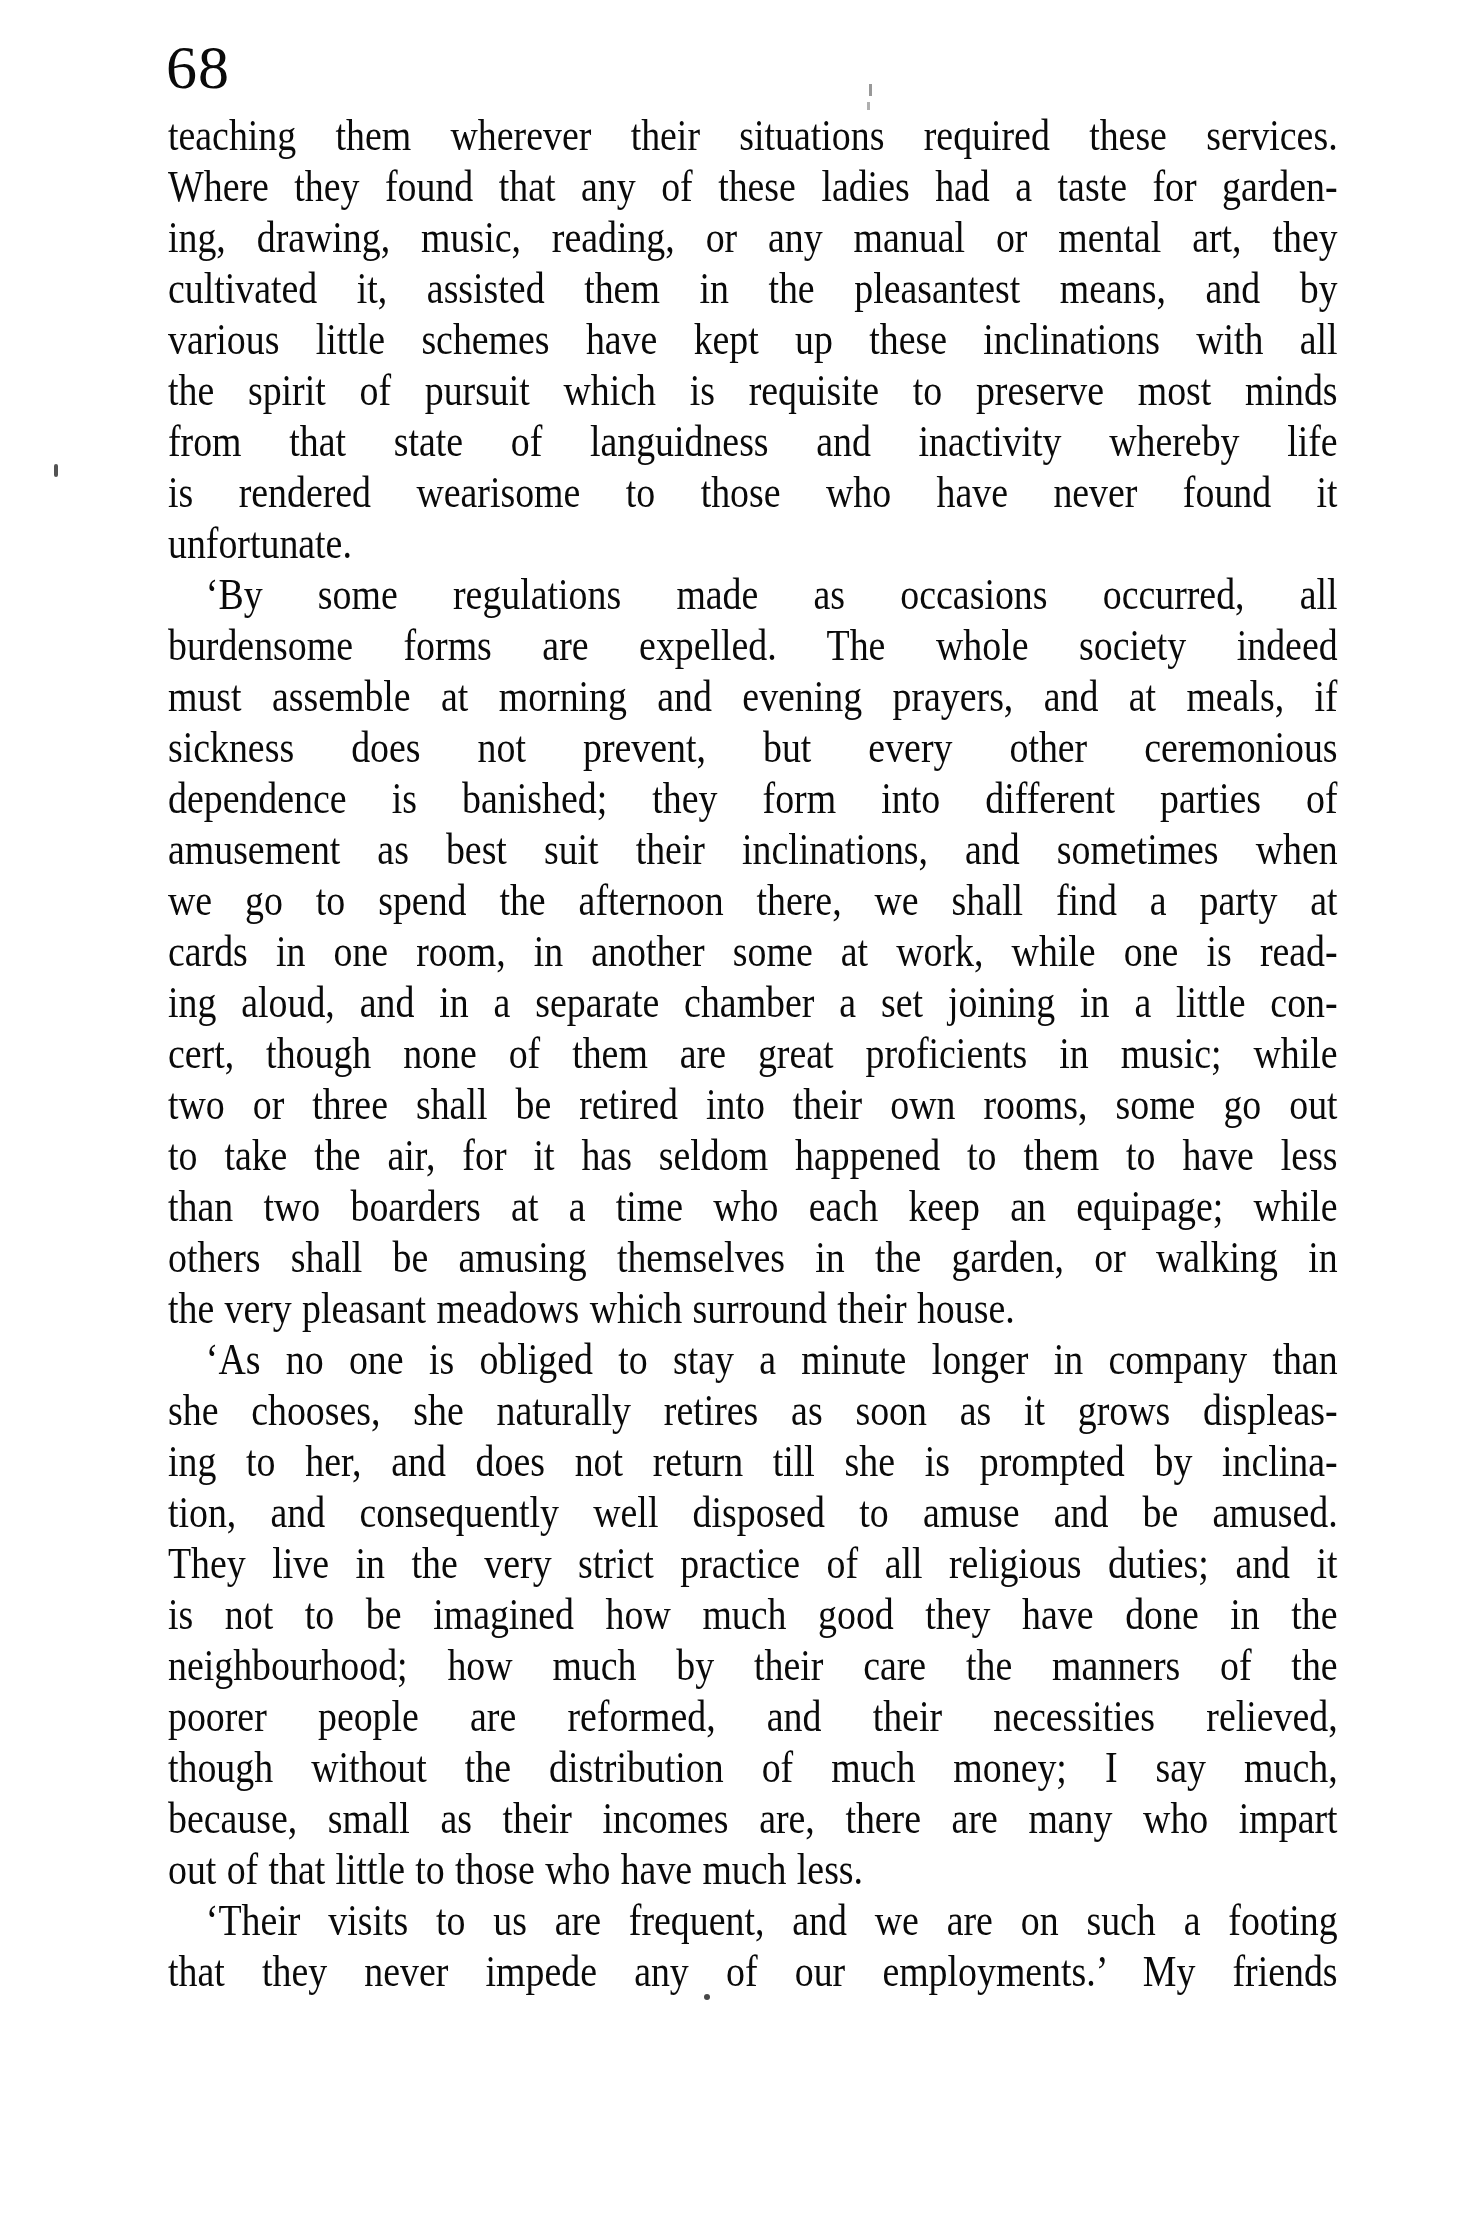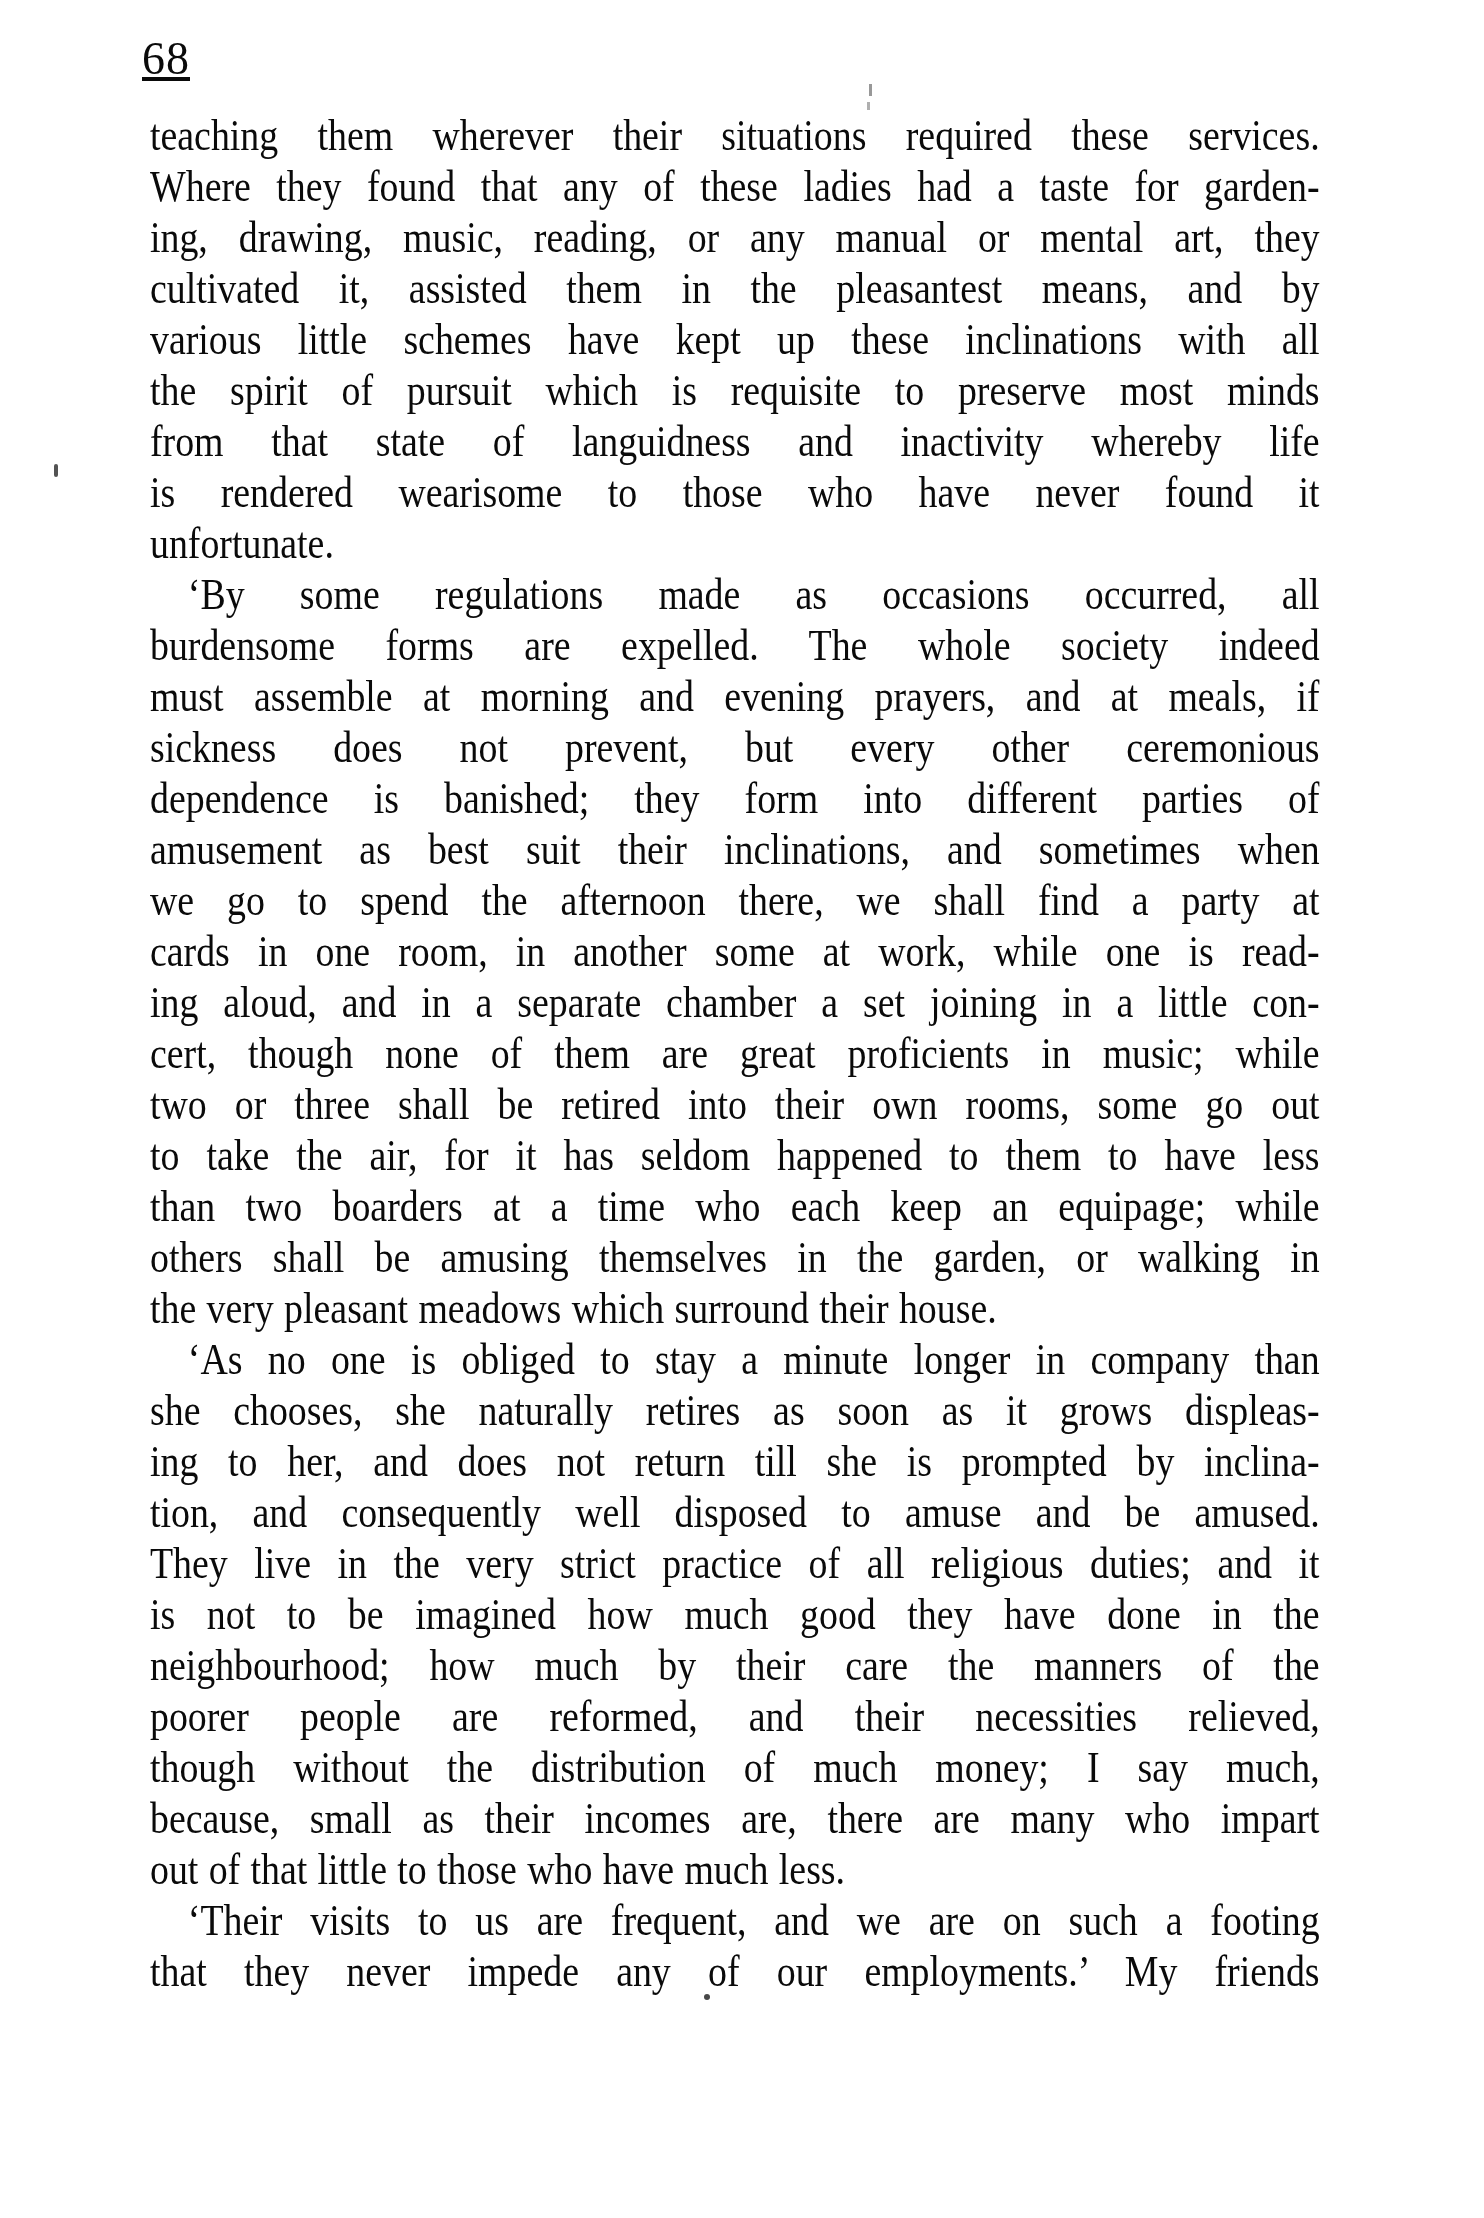--- a/index.html
+++ b/index.html
@@ -18,12 +18,11 @@
   }
   .page-number {
     position: absolute;
-    left: 142px;
+    left: 166px;
     top: 36px;
-    font-size: 46px;
+    font-size: 62px;
     line-height: 1;
     letter-spacing: 1px;
-    text-decoration: underline;
   }
   .text-block {
     position: absolute;

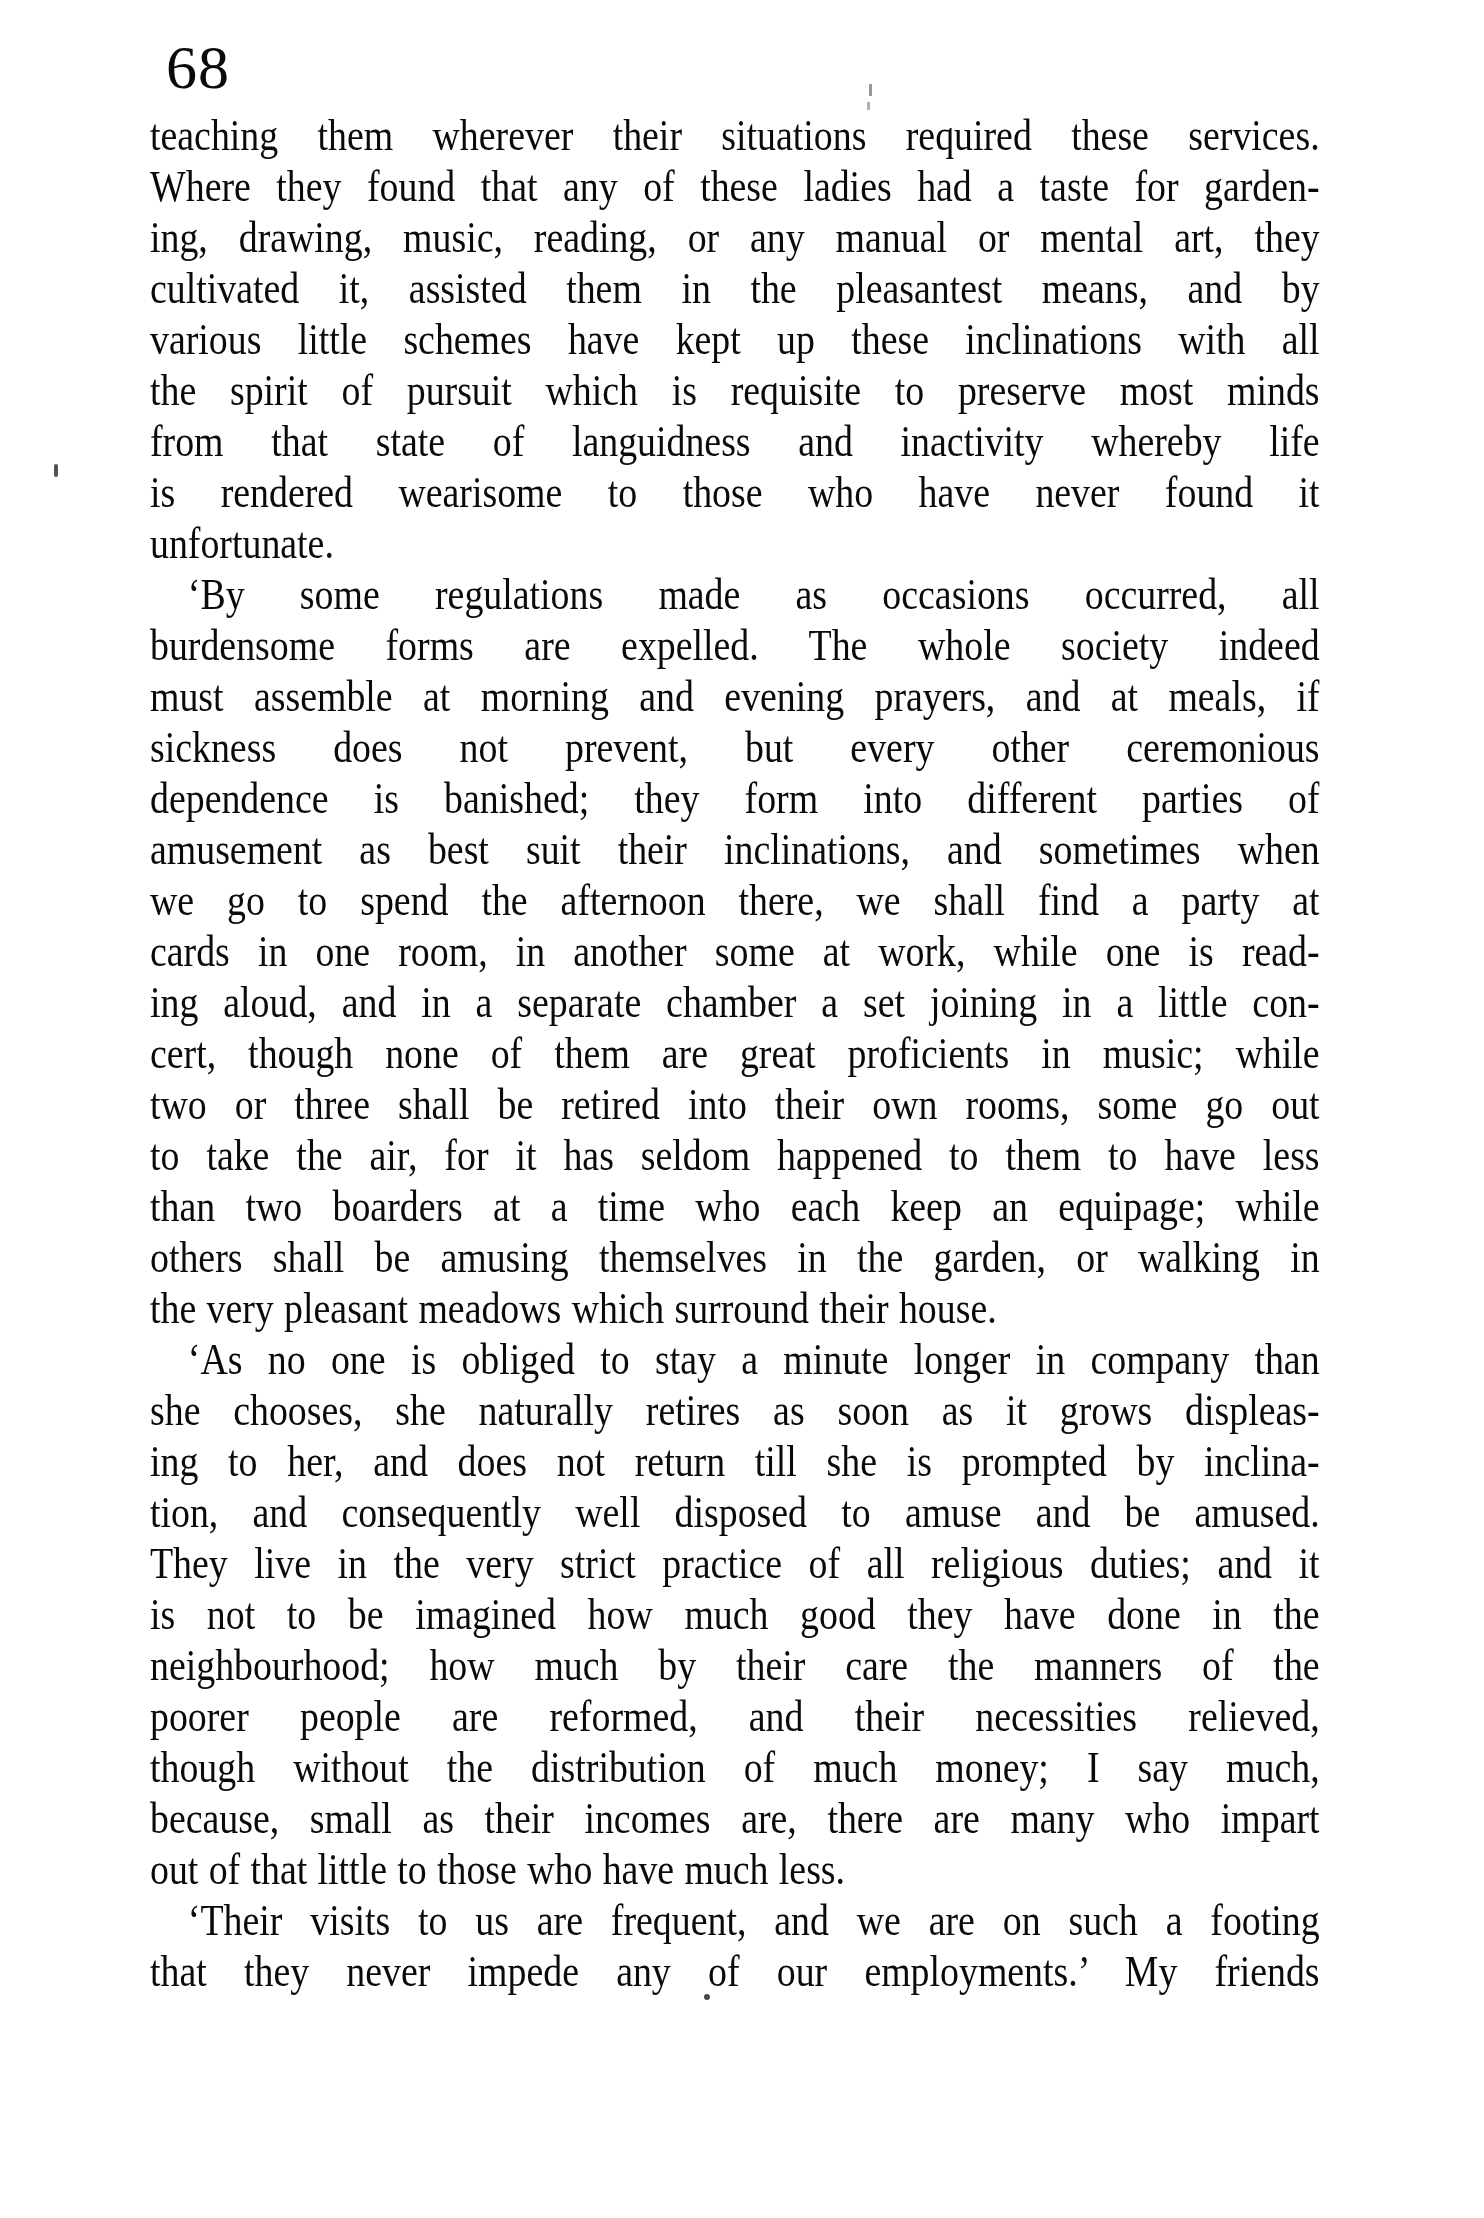--- a/index.html
+++ b/index.html
@@ -26,7 +26,7 @@
   }
   .text-block {
     position: absolute;
-    left: 150px;
+    left: 168px;
     top: 110px;
     width: 1170px;
   }

